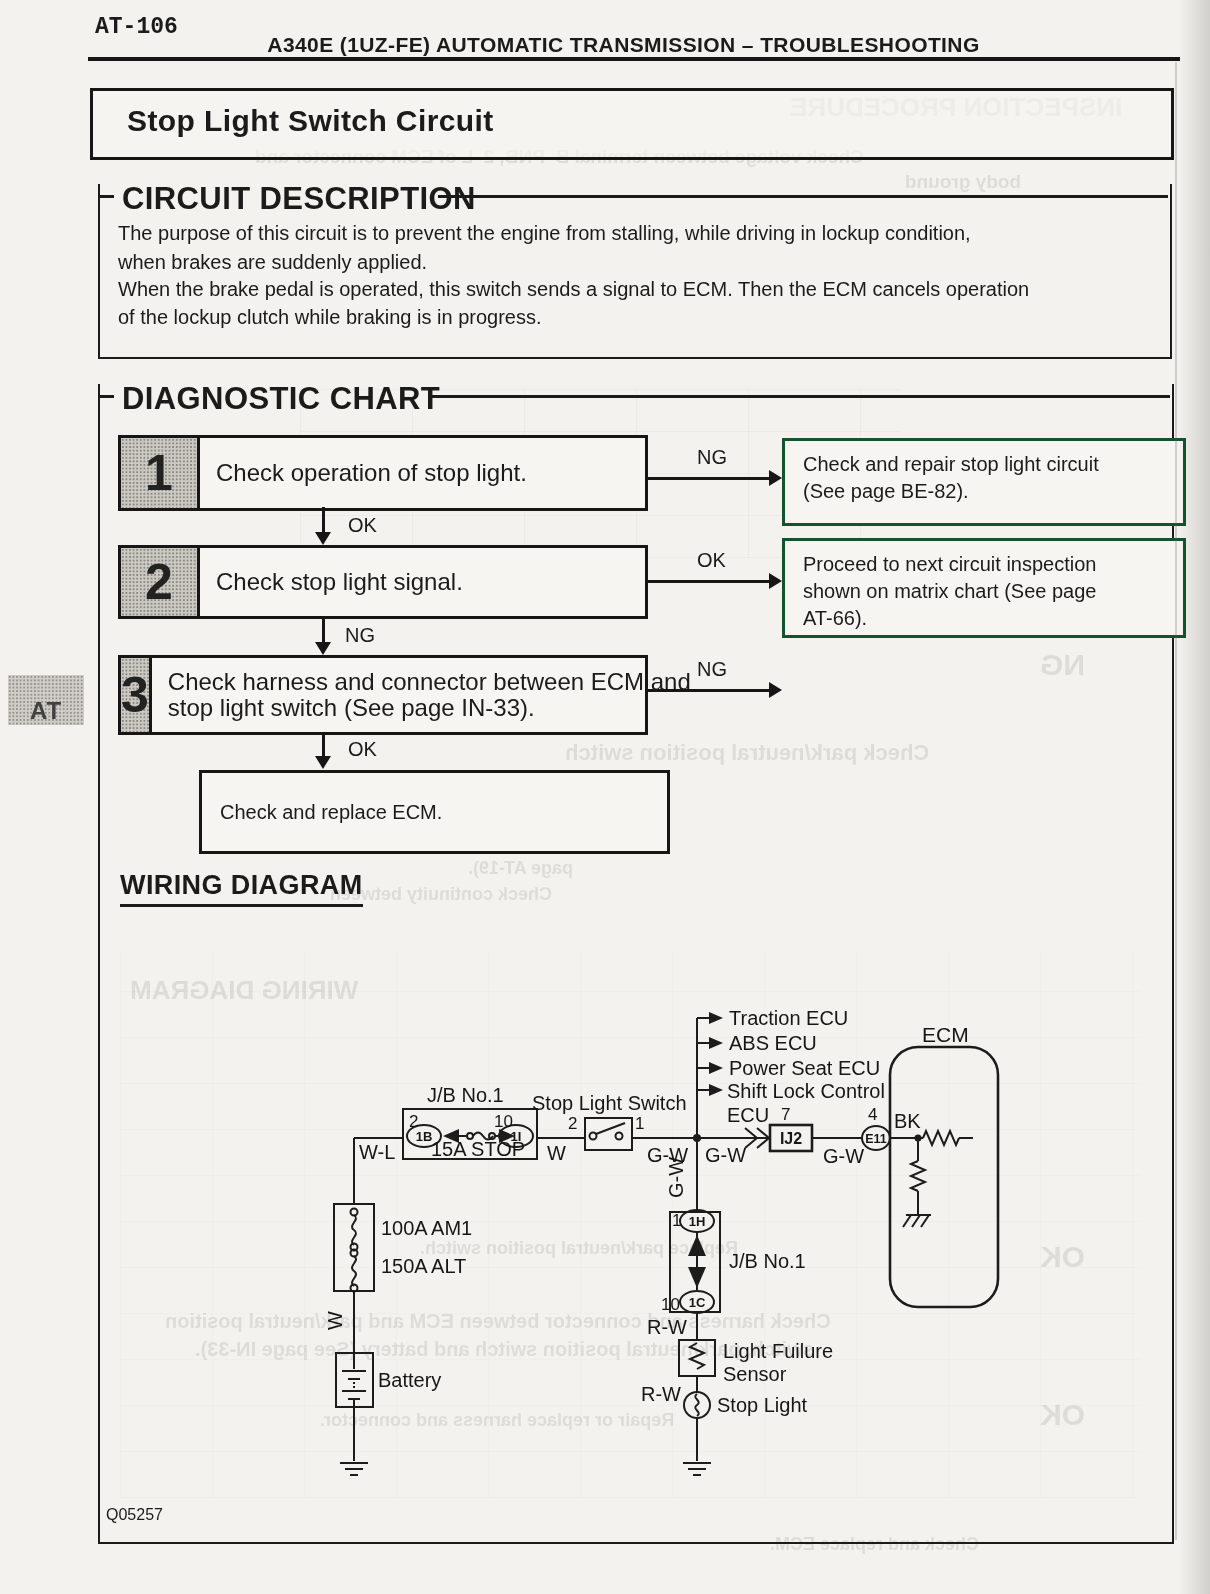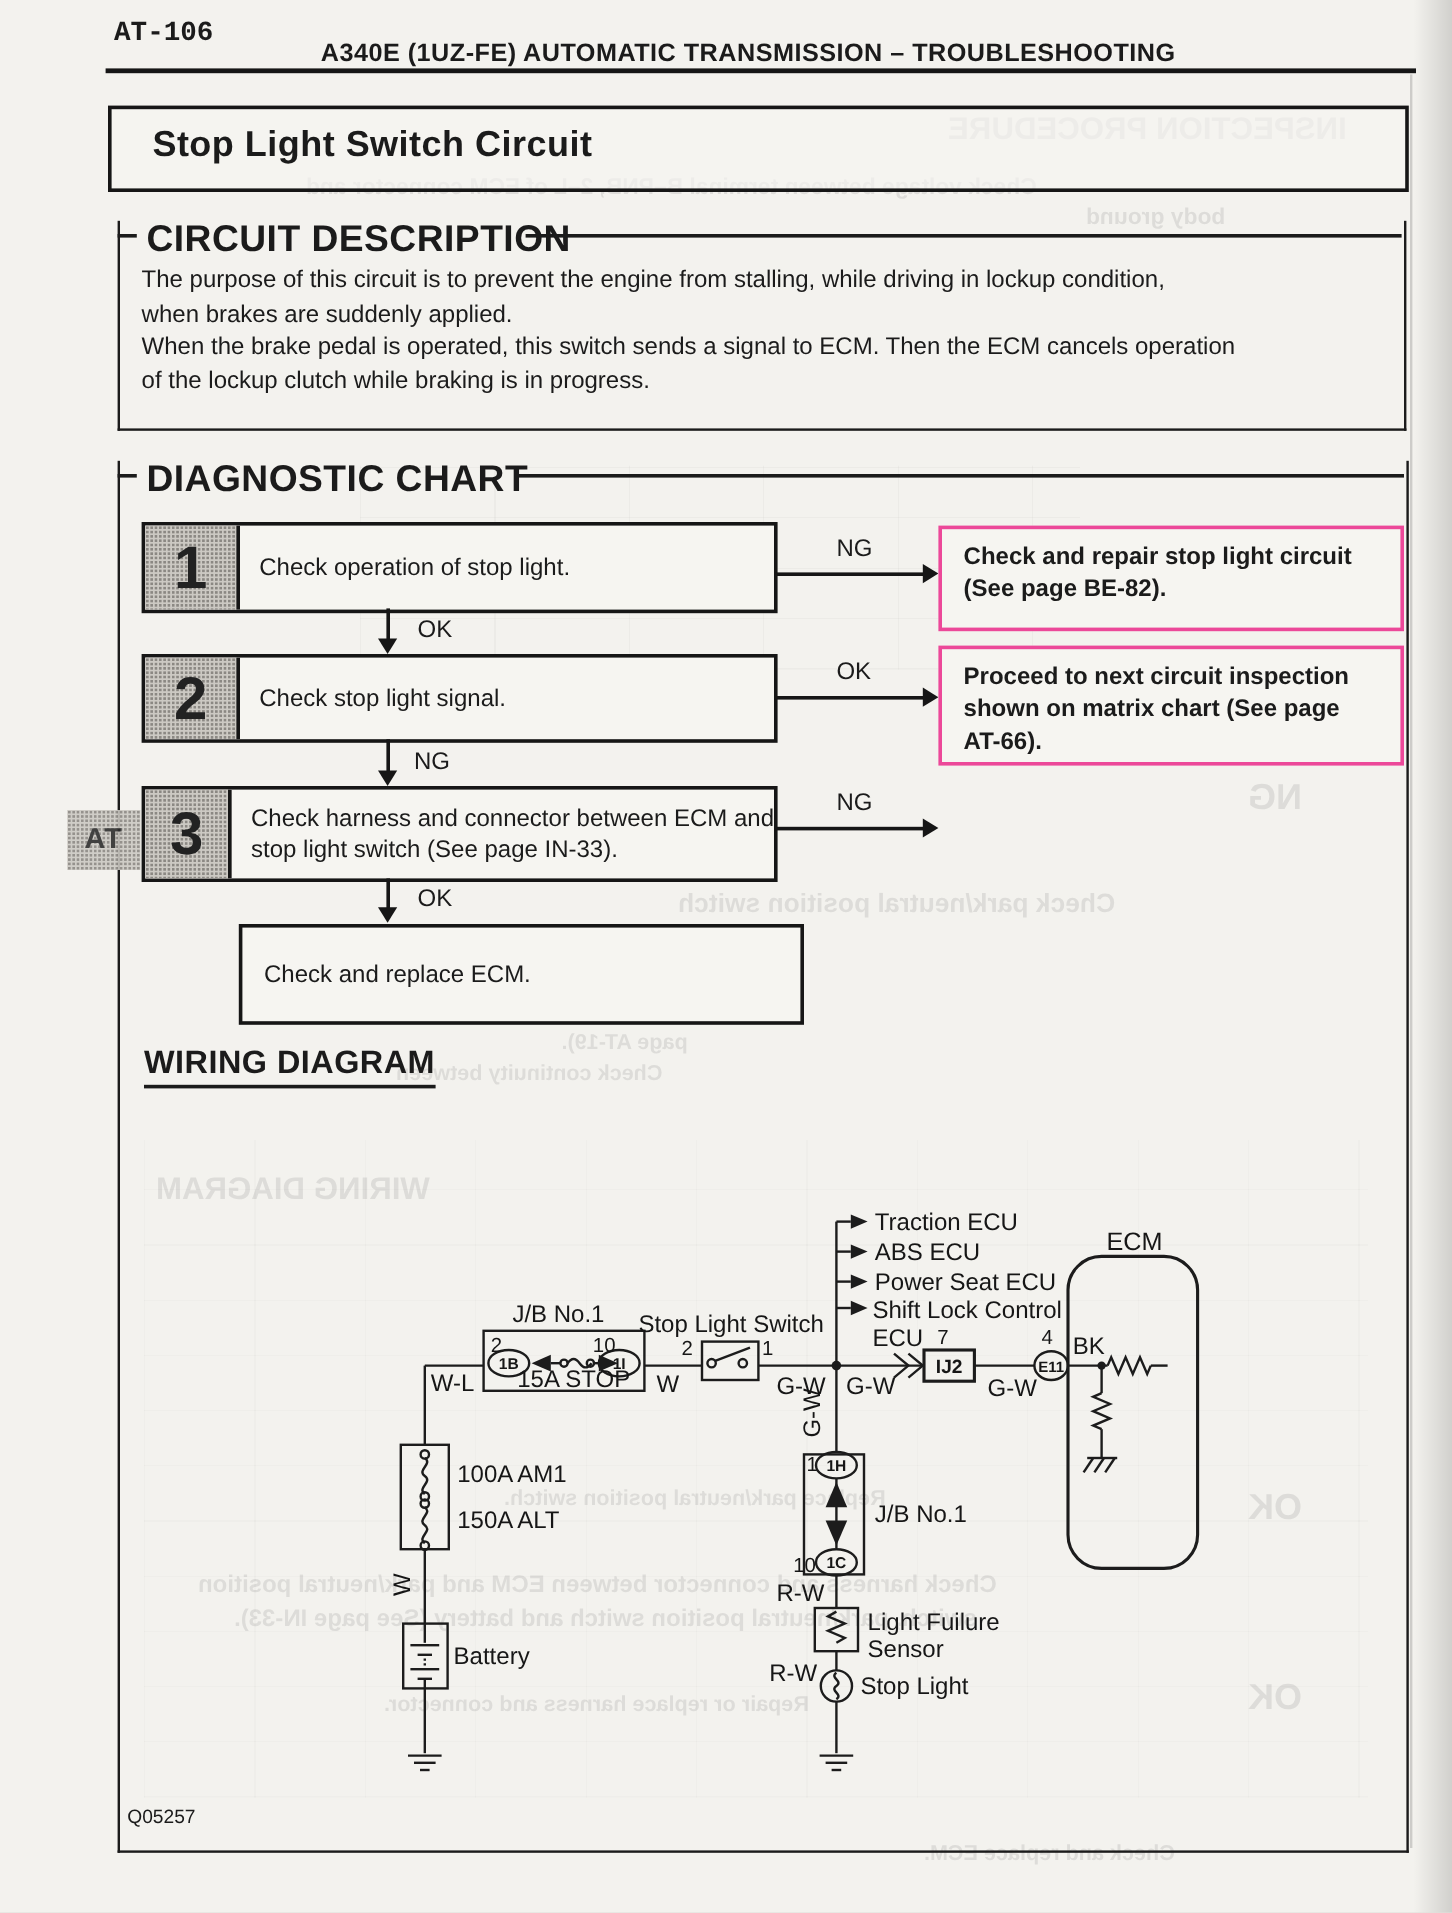--- a/index.html
+++ b/index.html
@@ -34,7 +34,7 @@
   .num-cell{width:76px; border-right:3px solid #161616; display:flex; align-items:center; justify-content:center;}
   .num-cell span{font-size:50px; font-weight:bold; color:#222;}
   .task-text{flex:1; display:flex; flex-direction:column; justify-content:center; padding-left:16px;}
-  .task-text div{font-size:20px; line-height:26px; white-space:nowrap;}
+  .task-text div{font-size:24px; line-height:26px; white-space:nowrap;}
   .result-box{position:absolute; border:3px solid #ec4899; background:#f6f5f1; padding:10px 0 0 18px;font-weight:bold;}
   .result-box div{font-size:20px; line-height:27px; white-space:nowrap;}
   .final-box{position:absolute; border:3px solid #161616; background:#f6f5f1; display:flex; align-items:center; padding-left:18px;}

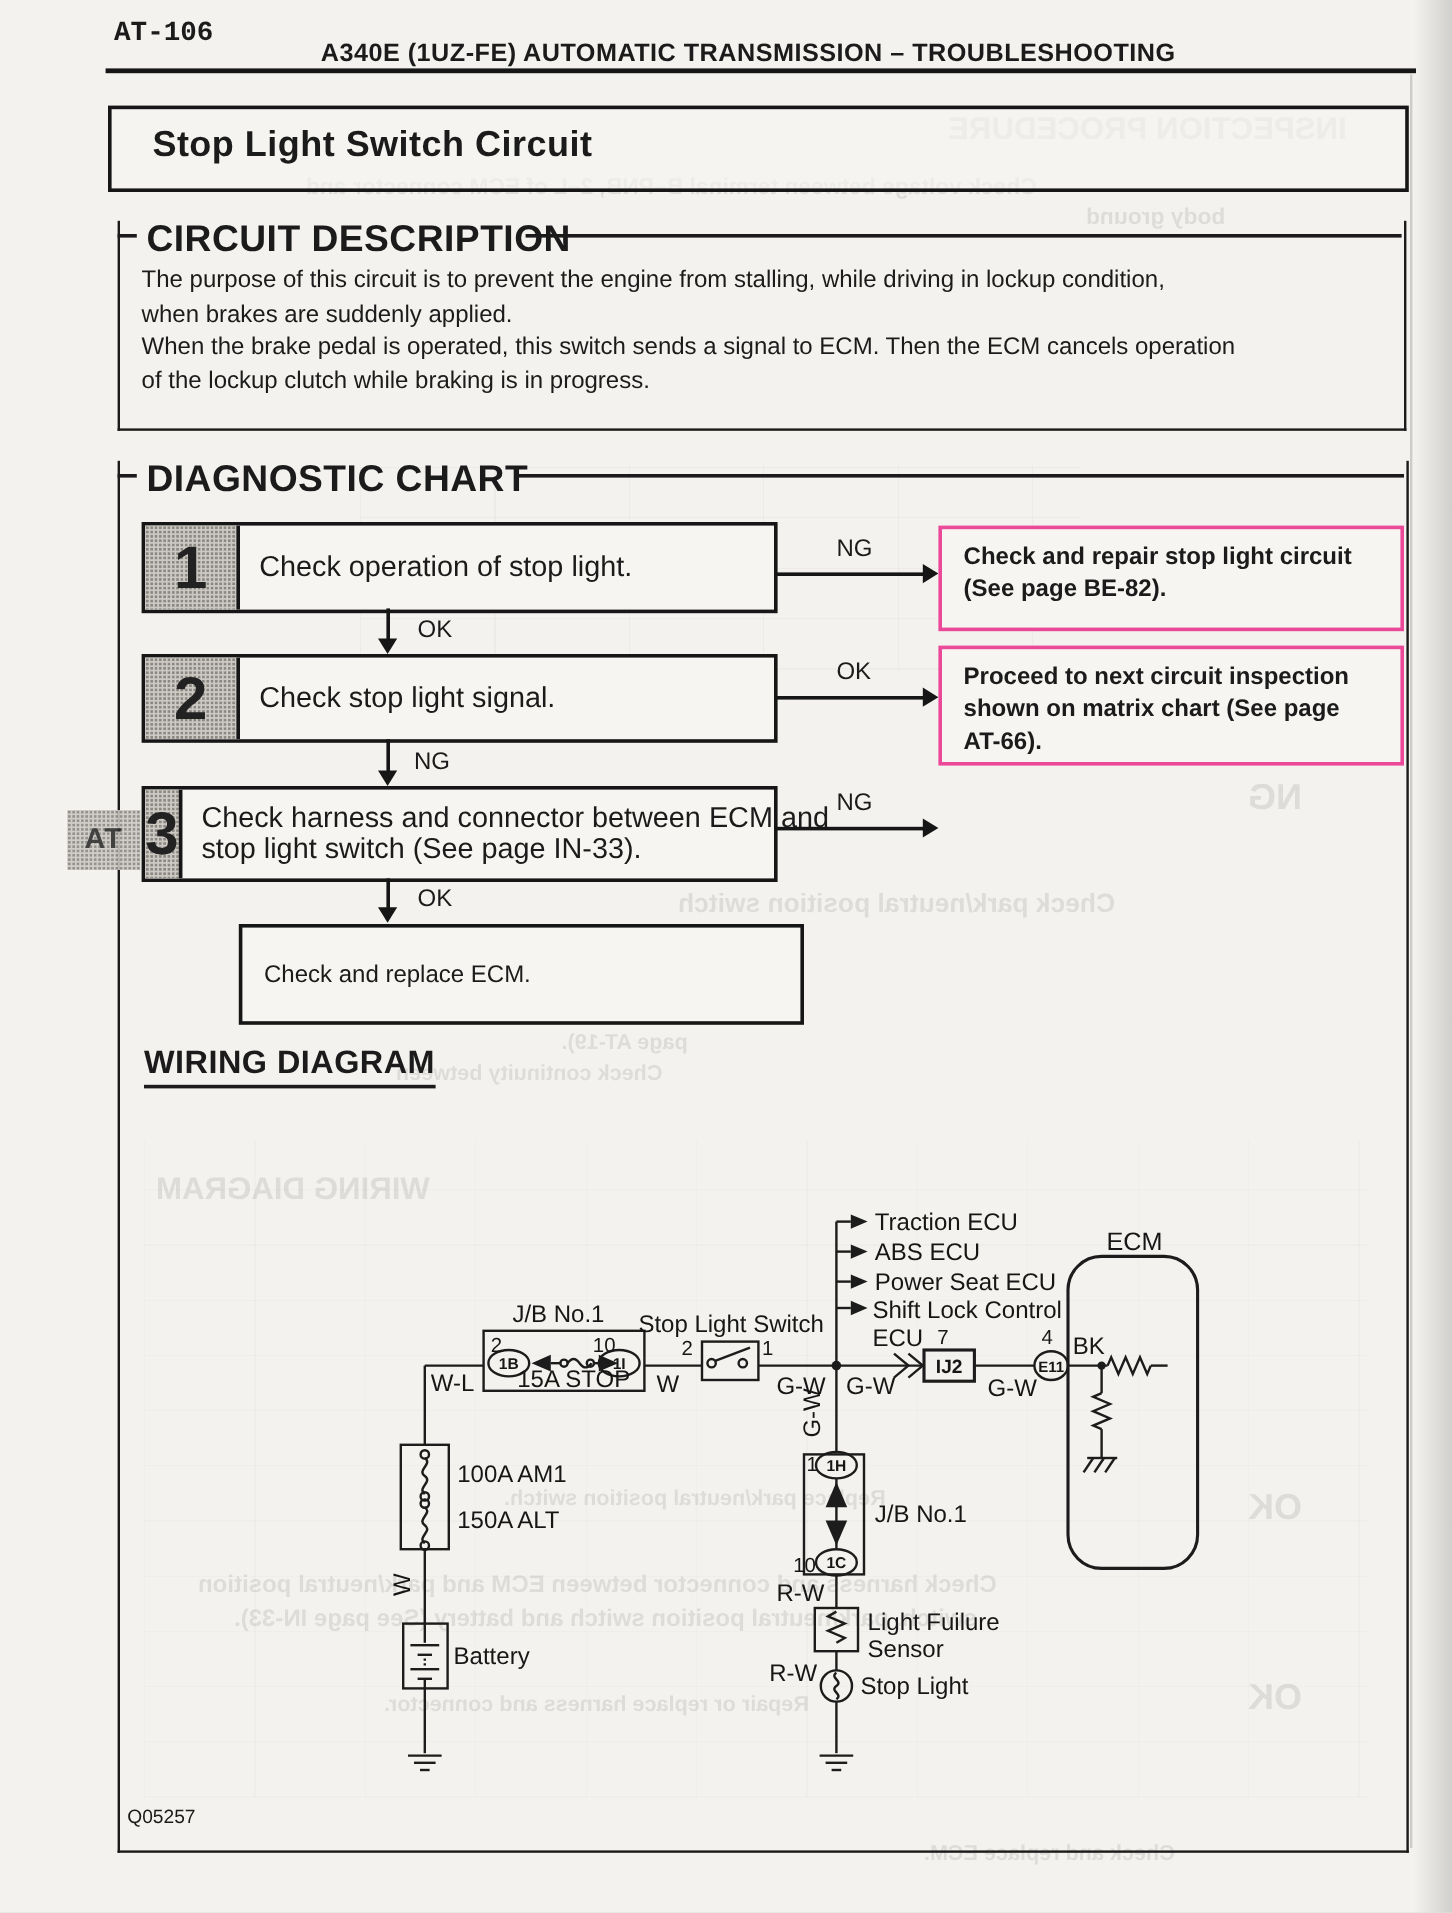--- a/index.html
+++ b/index.html
@@ -35,7 +35,7 @@
   .num-cell span{font-size:50px; font-weight:bold; color:#222;}
   .task-text{flex:1; display:flex; flex-direction:column; justify-content:center; padding-left:16px;}
   .task-text div{font-size:24px; line-height:26px; white-space:nowrap;}
-  .result-box{position:absolute; border:3px solid #ec4899; background:#f6f5f1; padding:10px 0 0 18px;font-weight:bold;}
+  .result-box{position:absolute; border:3px solid #14532d; background:#f6f5f1; padding:10px 16px 0 18px;}
   .result-box div{font-size:20px; line-height:27px; white-space:nowrap;}
   .final-box{position:absolute; border:3px solid #161616; background:#f6f5f1; display:flex; align-items:center; padding-left:18px;}
   .final-box div{font-size:20px; white-space:nowrap;}

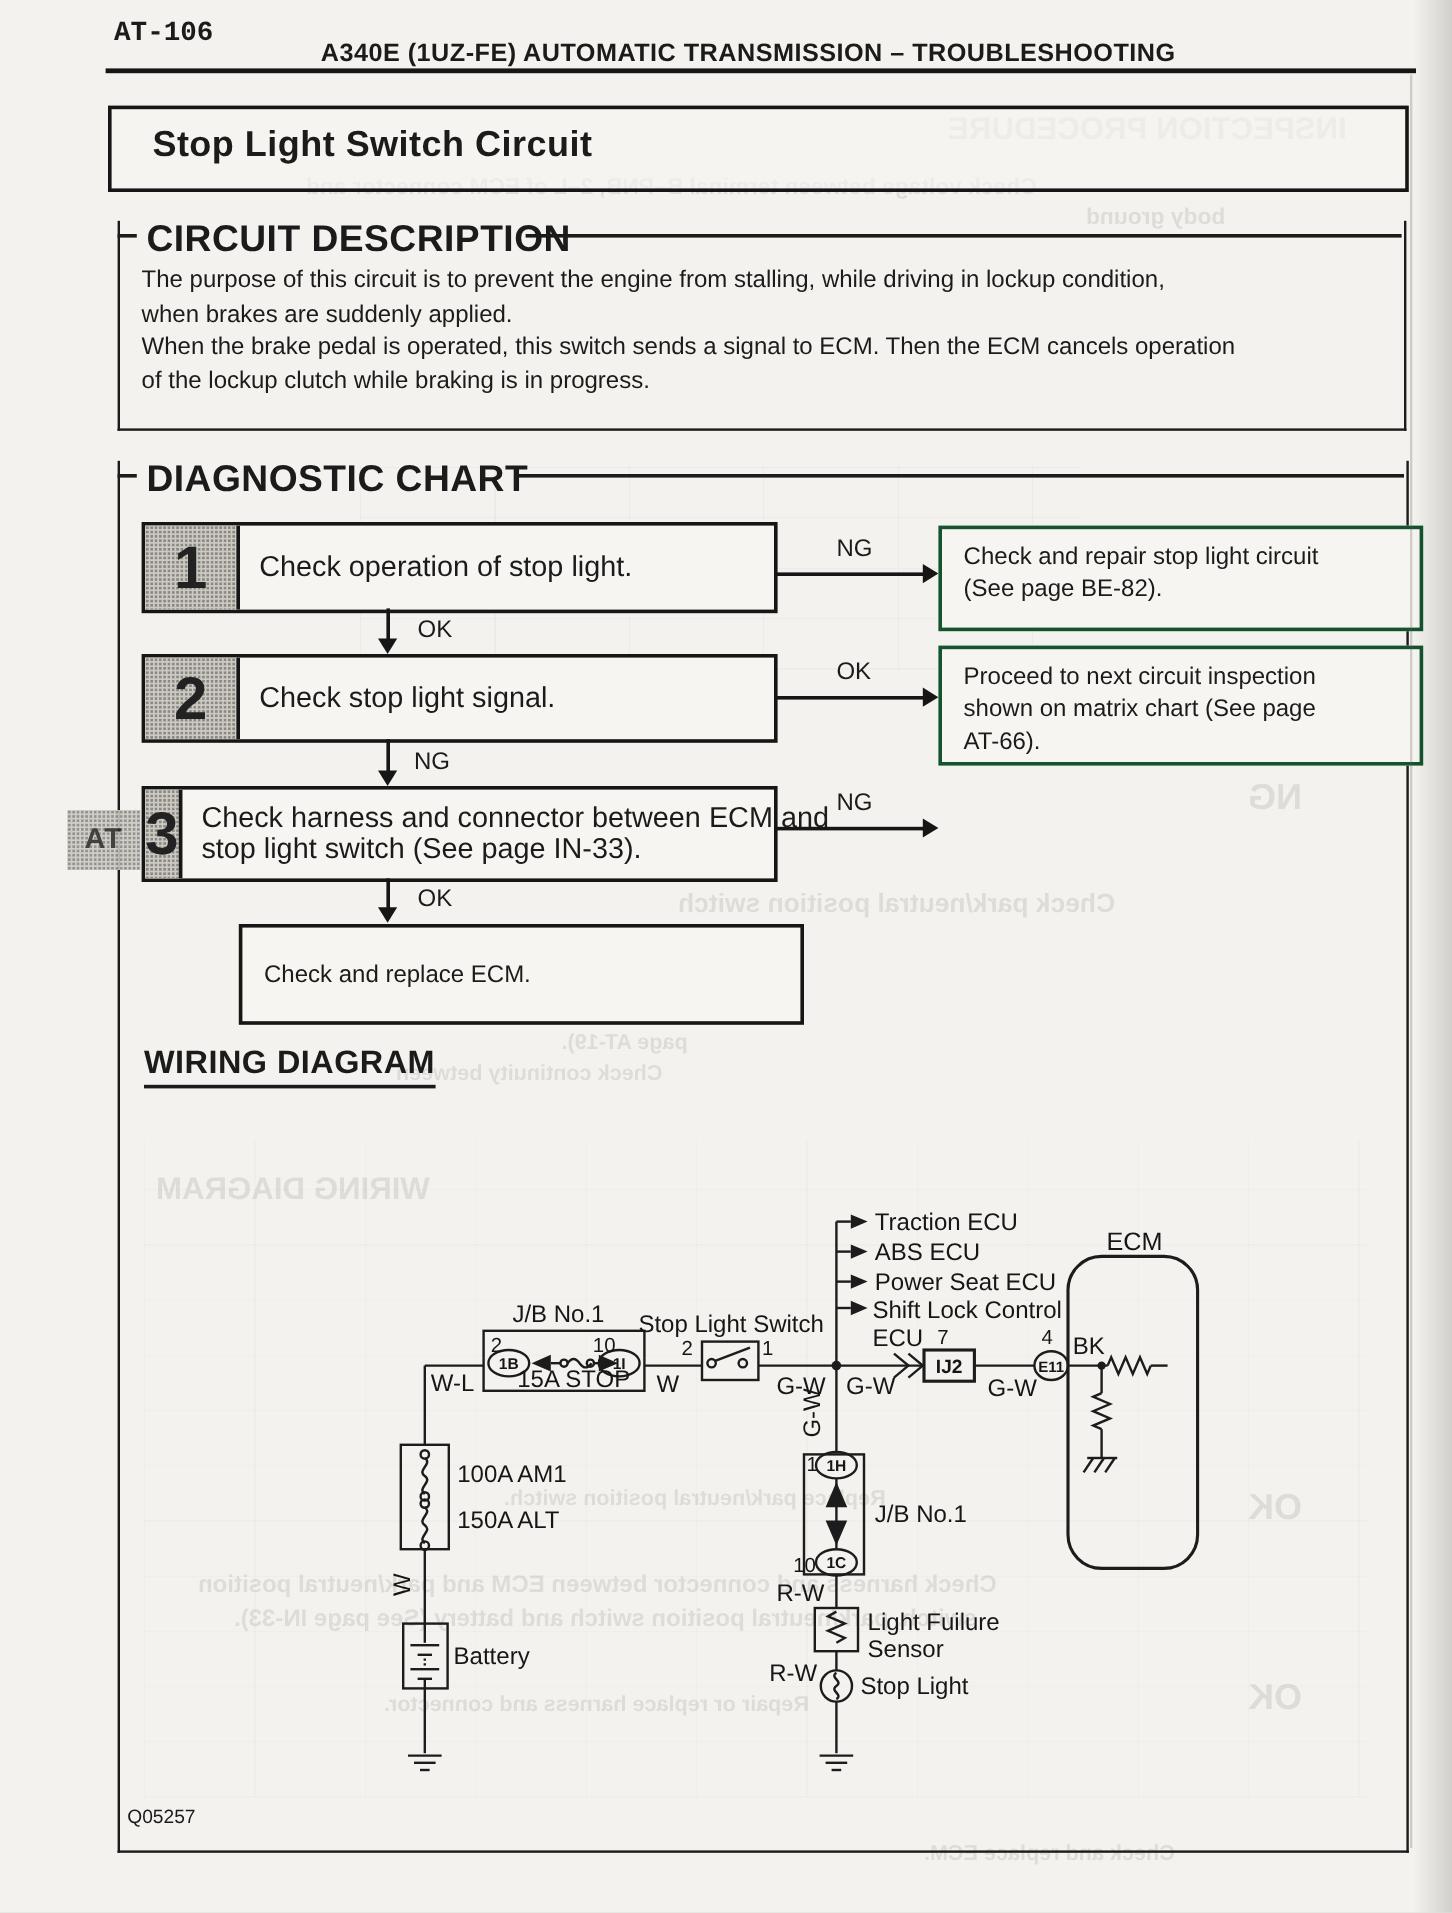--- a/index.html
+++ b/index.html
@@ -51,8 +51,8 @@
   .wiring-heading{position:absolute; left:120px; top:870px; font-size:27px; font-weight:bold;
     letter-spacing:.4px; border-bottom:3.5px solid #1b1b1b; padding-bottom:3px;}
   .fig-code{position:absolute; left:106px; top:1506px; font-size:16px;}
-  .at-tab{left:8px; top:675px; width:61px; height:50px; display:flex; align-items:center;
-    justify-content:center; opacity:.9;margin-left:48px;}
+  .at-tab{left:8px; top:675px; width:76px; height:50px; display:flex; align-items:flex-end;
+    justify-content:center; opacity:.9;}
   .at-tab span{font-size:24px; font-weight:bold; color:#2e2e2e; letter-spacing:1px;}
   .edge-strip{left:1178px; top:0; width:32px; height:1594px;
     background:linear-gradient(to right, rgba(0,0,0,0), rgba(0,0,0,.14));}

